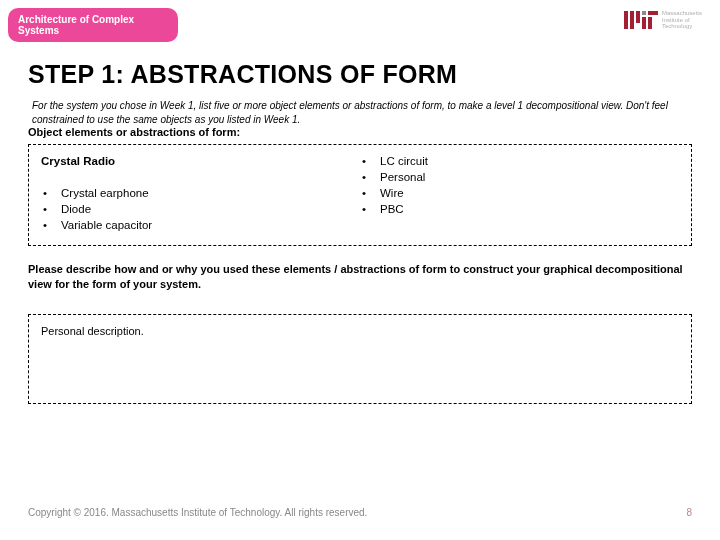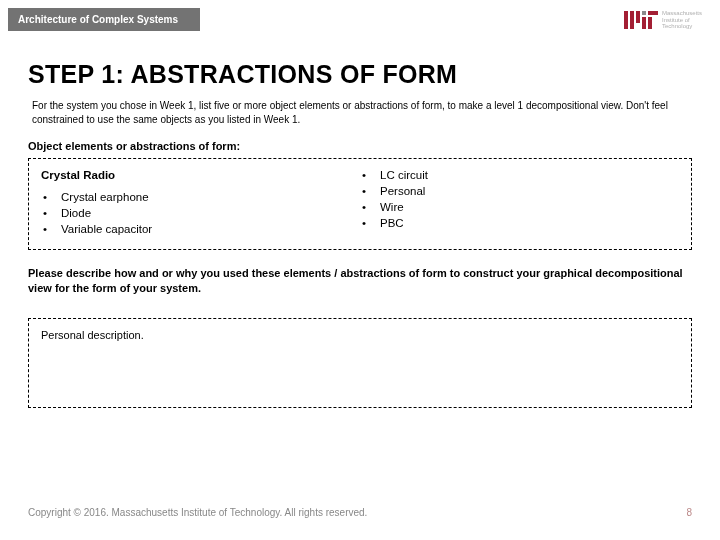--- a/index.html
+++ b/index.html
@@ -15,12 +15,13 @@
     position: absolute;
     top: 8px;
     left: 8px;
-    background: #737373;
+    background: #ec4899;
     color: #fff;
     font-size: 10px;
     font-weight: bold;
     padding: 6px 10px;
-    width: 192px;
+    width: 170px;
+    border-radius: 10px;
   }
   .logo {
     position: absolute;

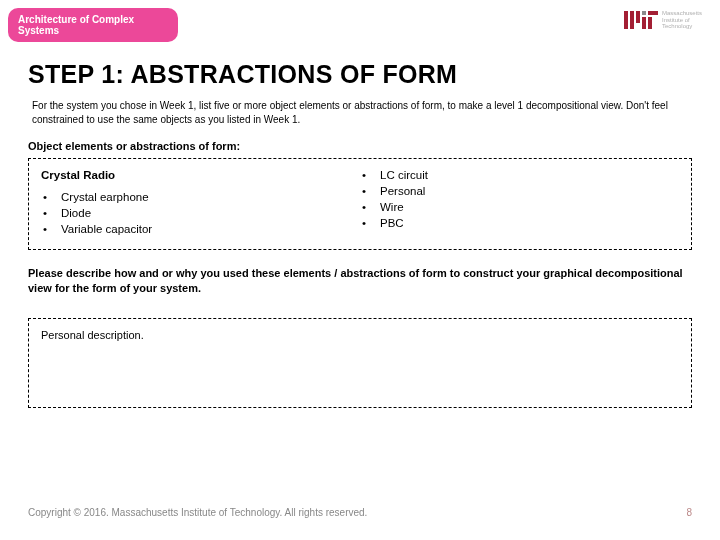--- a/index.html
+++ b/index.html
@@ -50,8 +50,8 @@
   }
   .instruction {
     font-size: 10px;
+    font-style: italic;
     line-height: 1.35;
-    margin-bottom: 14px;
     padding: 0 4px;
   }
   .section-label {

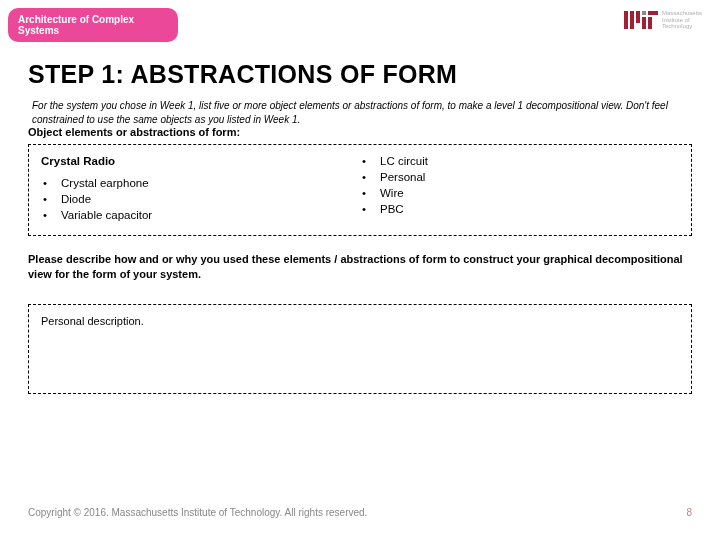--- a/index.html
+++ b/index.html
@@ -73,7 +73,7 @@
   }
   .system-name {
     font-weight: bold;
-    margin-bottom: 10px;
+    margin-bottom: 20px;
   }
   .item-row {
     display: flex;

